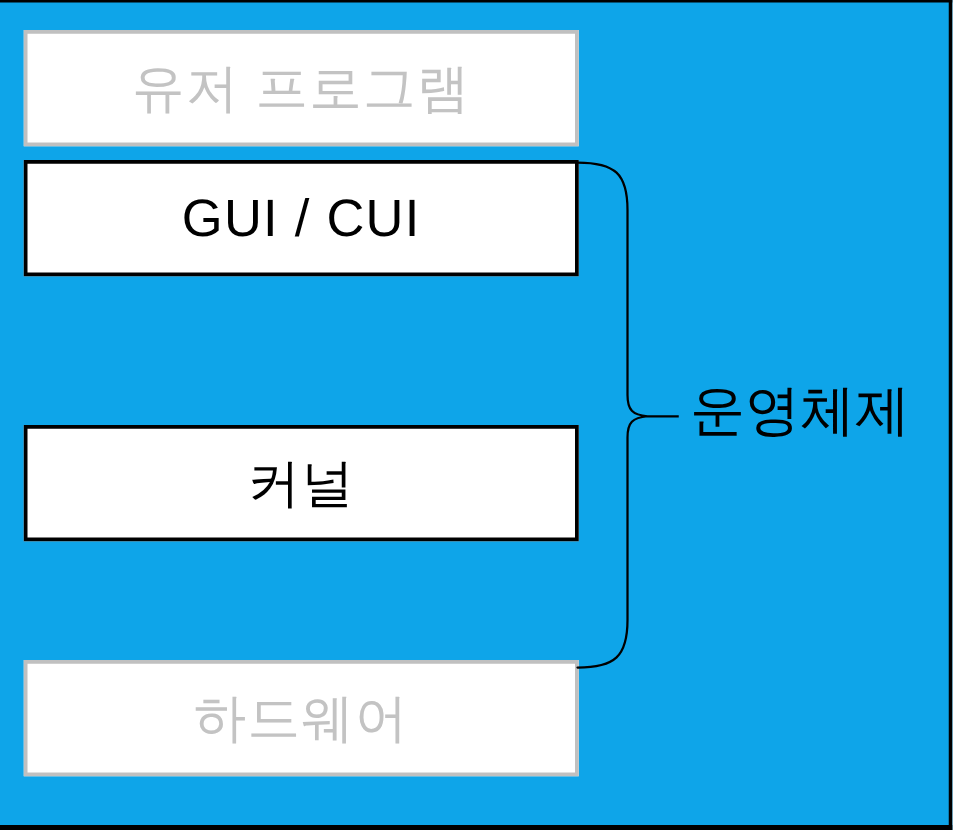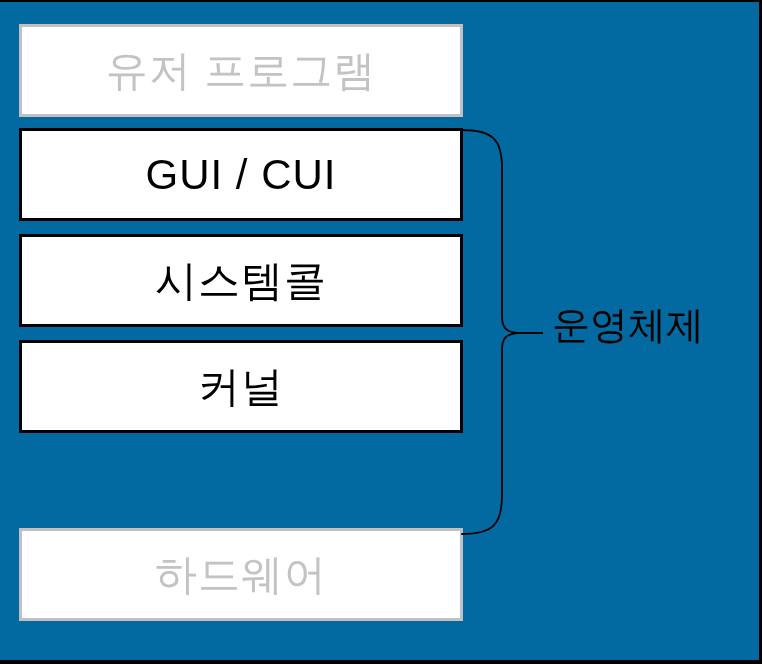--- a/index.html
+++ b/index.html
@@ -6,7 +6,7 @@
   .canvas{
     position:relative;
     width:762px;height:664px;
-    background:#0369a1;
+    background:#0ea5e9;
     box-sizing:border-box;
     border-top:2px solid #000;
     border-right:3px solid #000;

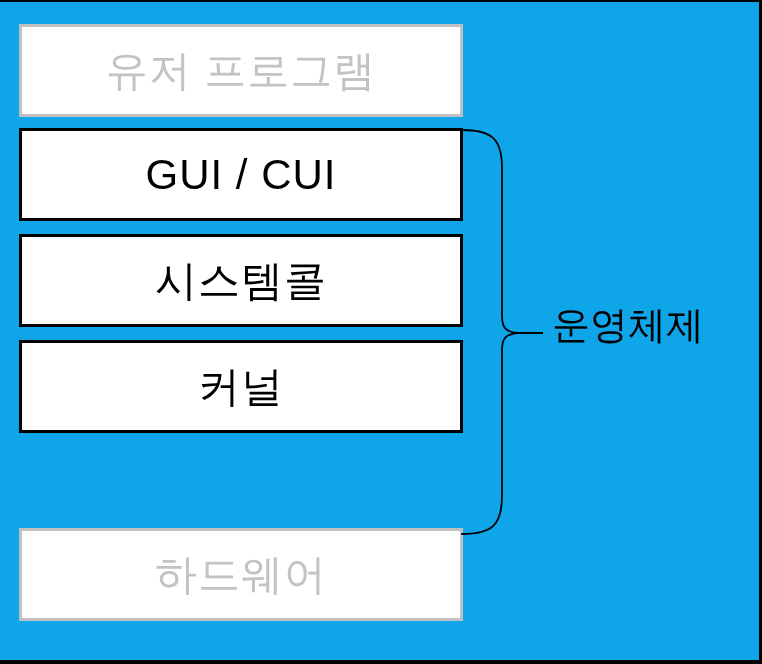--- a/index.html
+++ b/index.html
@@ -74,9 +74,6 @@
     <span>GUI / CUI</span>
   </div>
 
-  <div class="layer-box solid b2">
-    <span>시스템콜</span>
-  </div>
 
   <div class="layer-box solid b3">
     <span>커널</span>

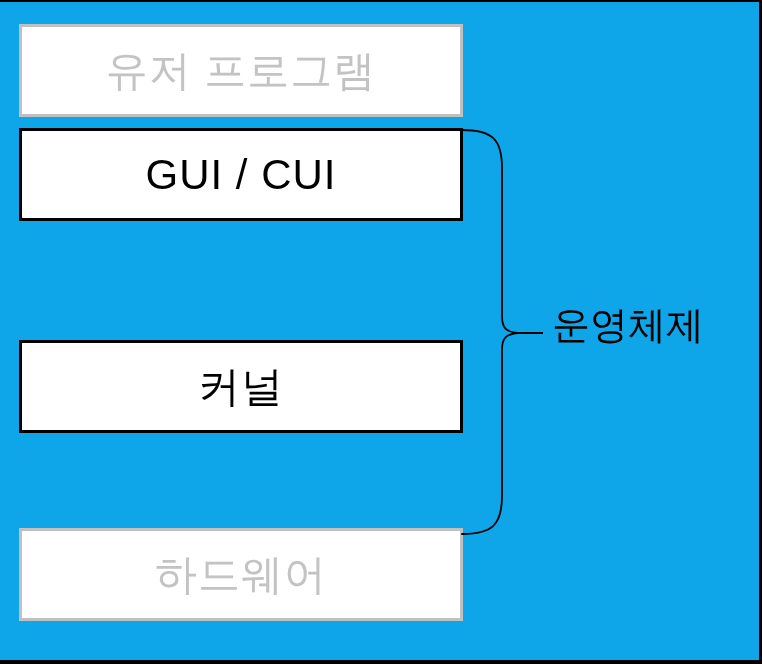--- a/index.html
+++ b/index.html
@@ -54,7 +54,7 @@
     position:absolute;
     left:552px;
     top:303px;
-    font-size:38px;
+    font-size:44px;
     font-weight:400;
     color:#000000;
     white-space:nowrap;

